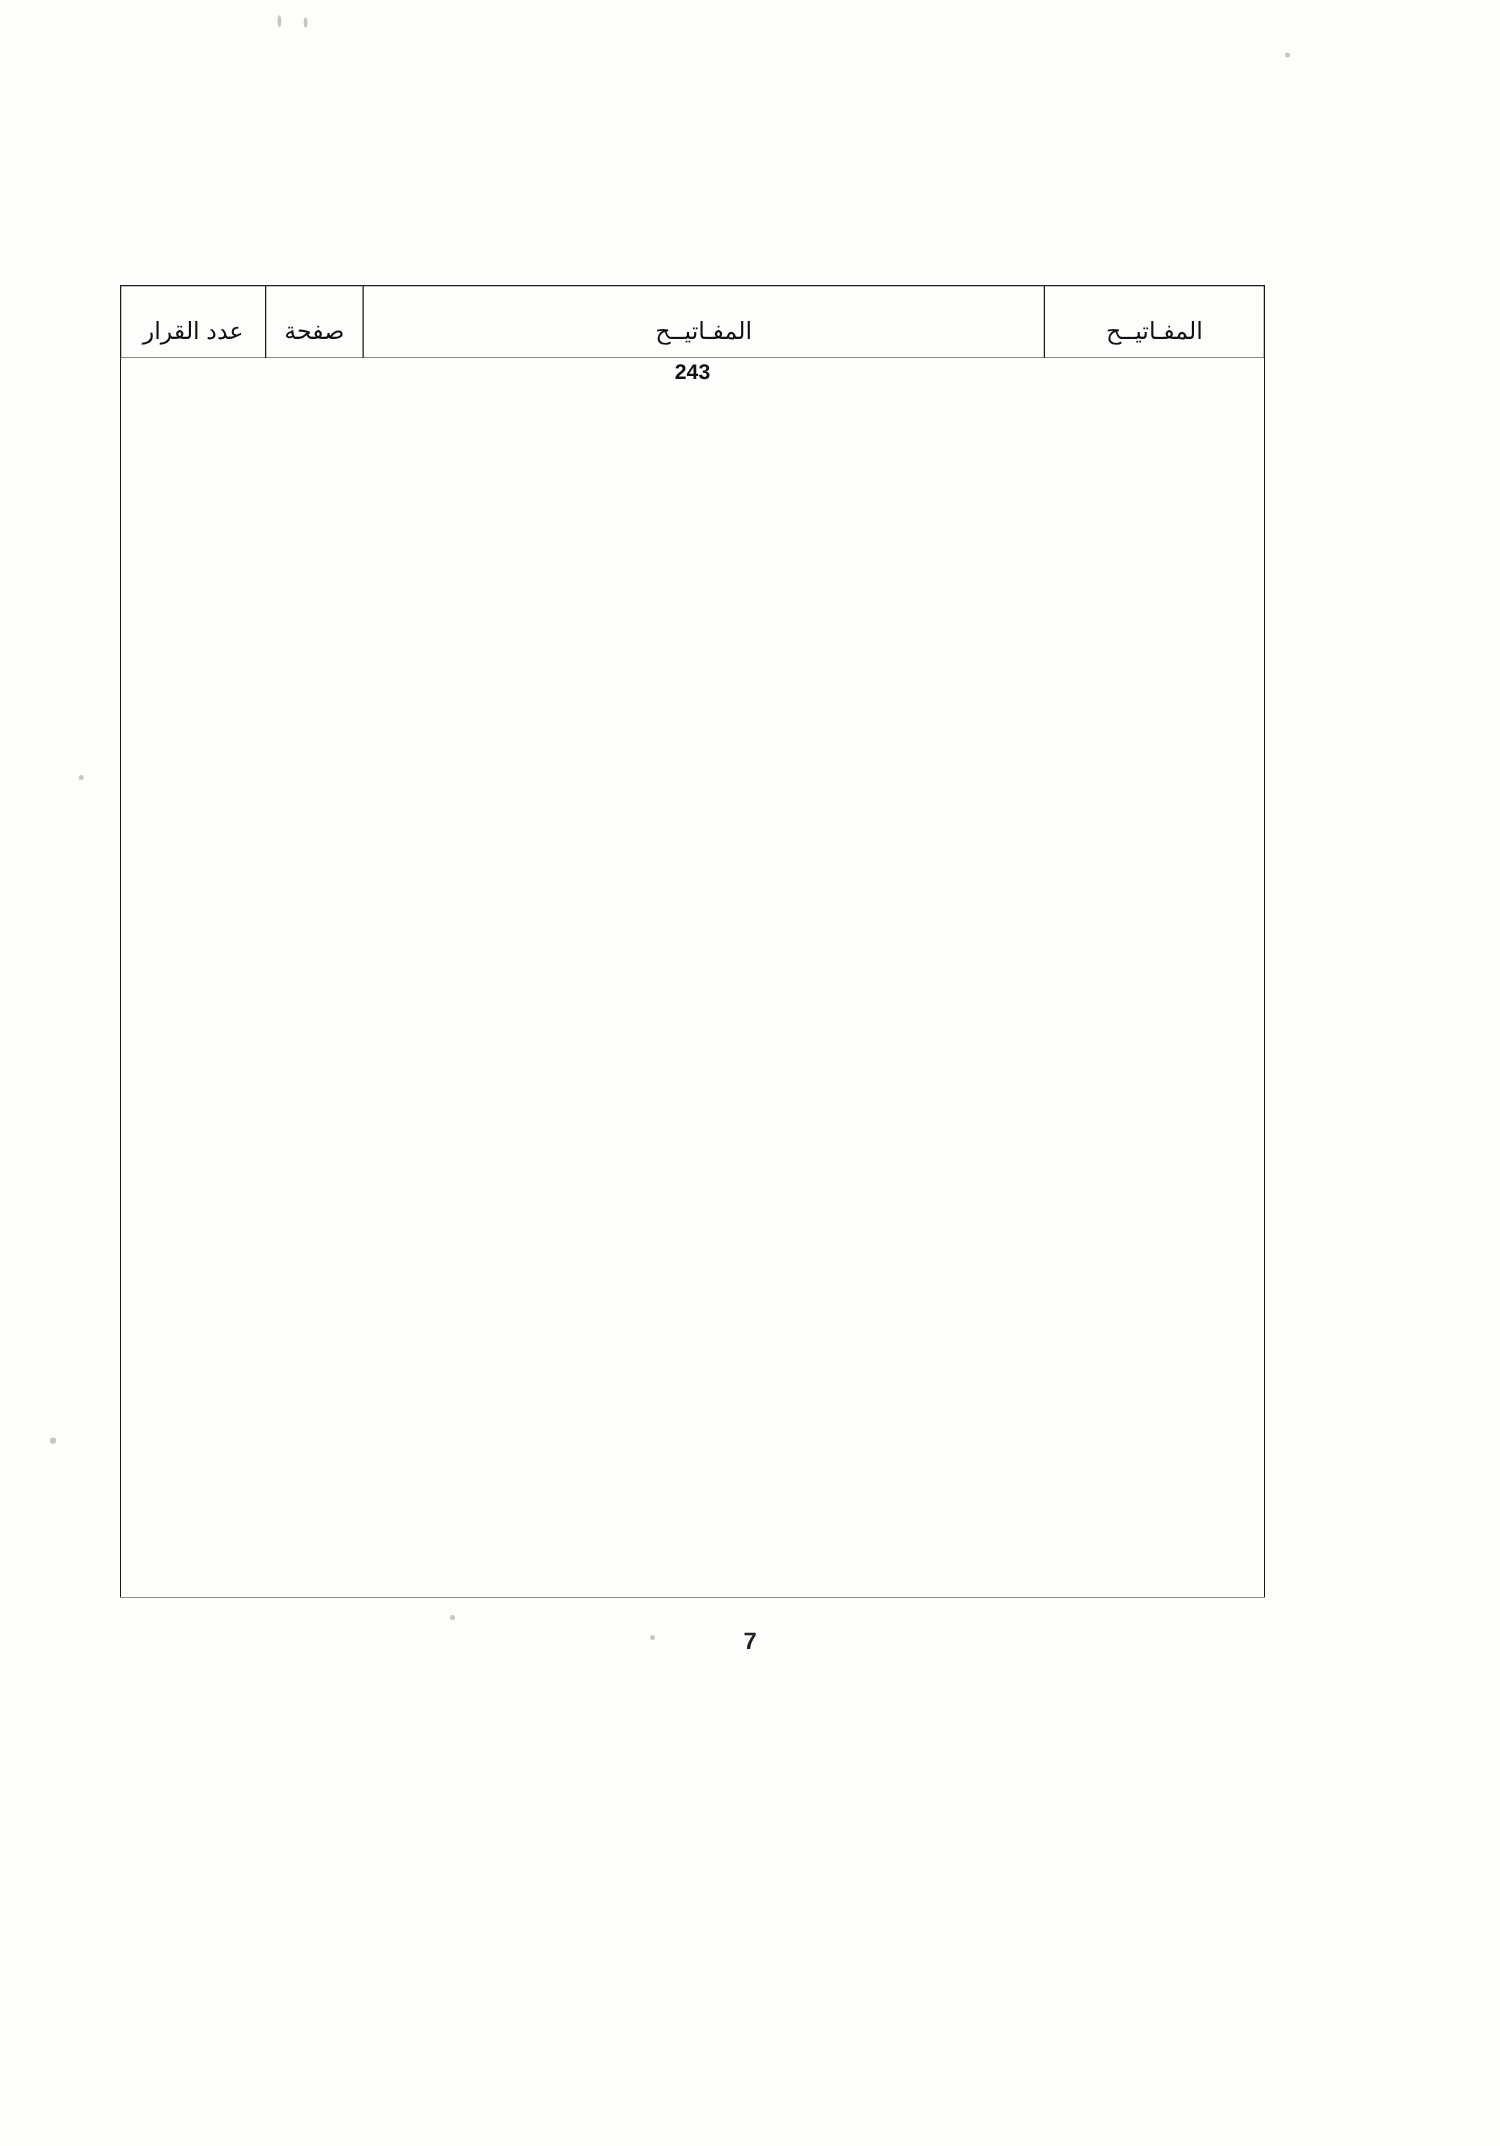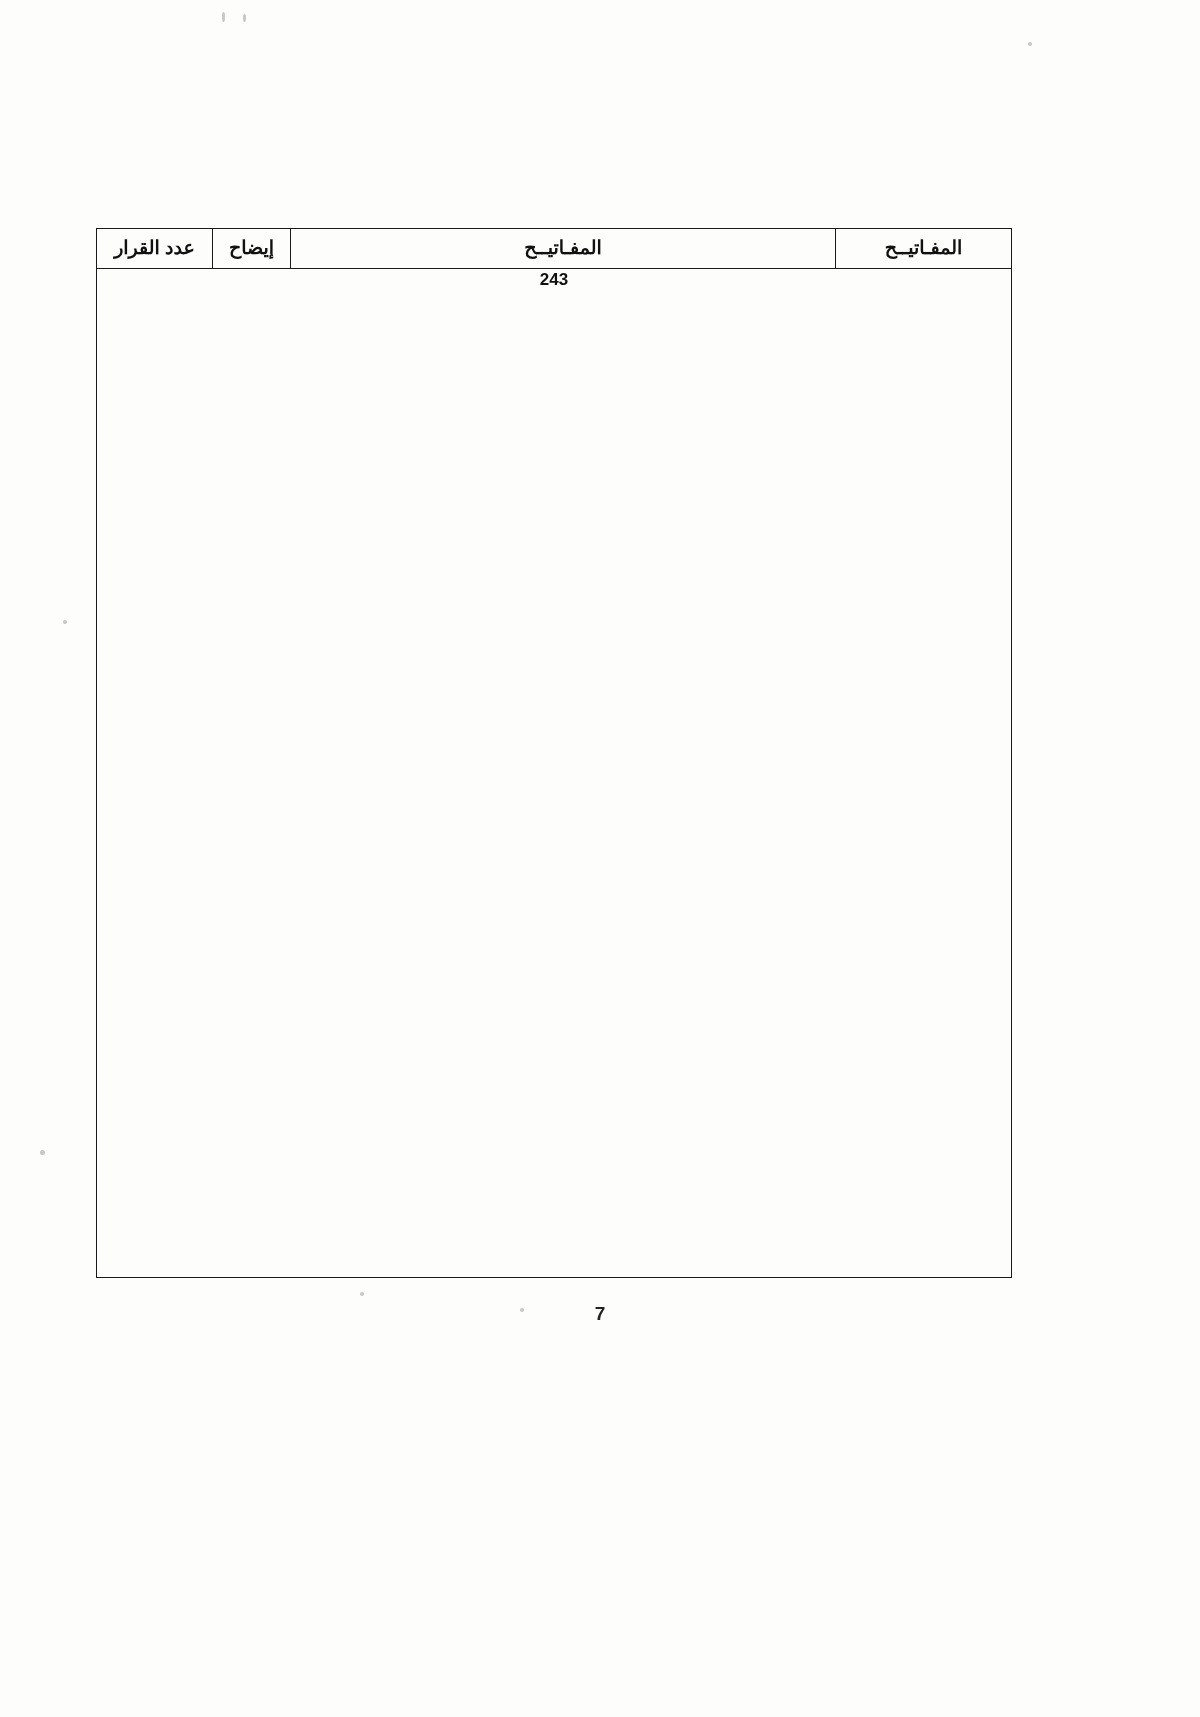--- a/index.html
+++ b/index.html
@@ -46,9 +46,9 @@
   }
   table.index th {
     font-size: 19px;
-    font-weight: 700;
+    font-weight: 400;
     letter-spacing: 2px;
-    padding: 7px 4px 9px;
+    padding: 24px 4px 9px;
     vertical-align: middle;
   }
   table.index td {

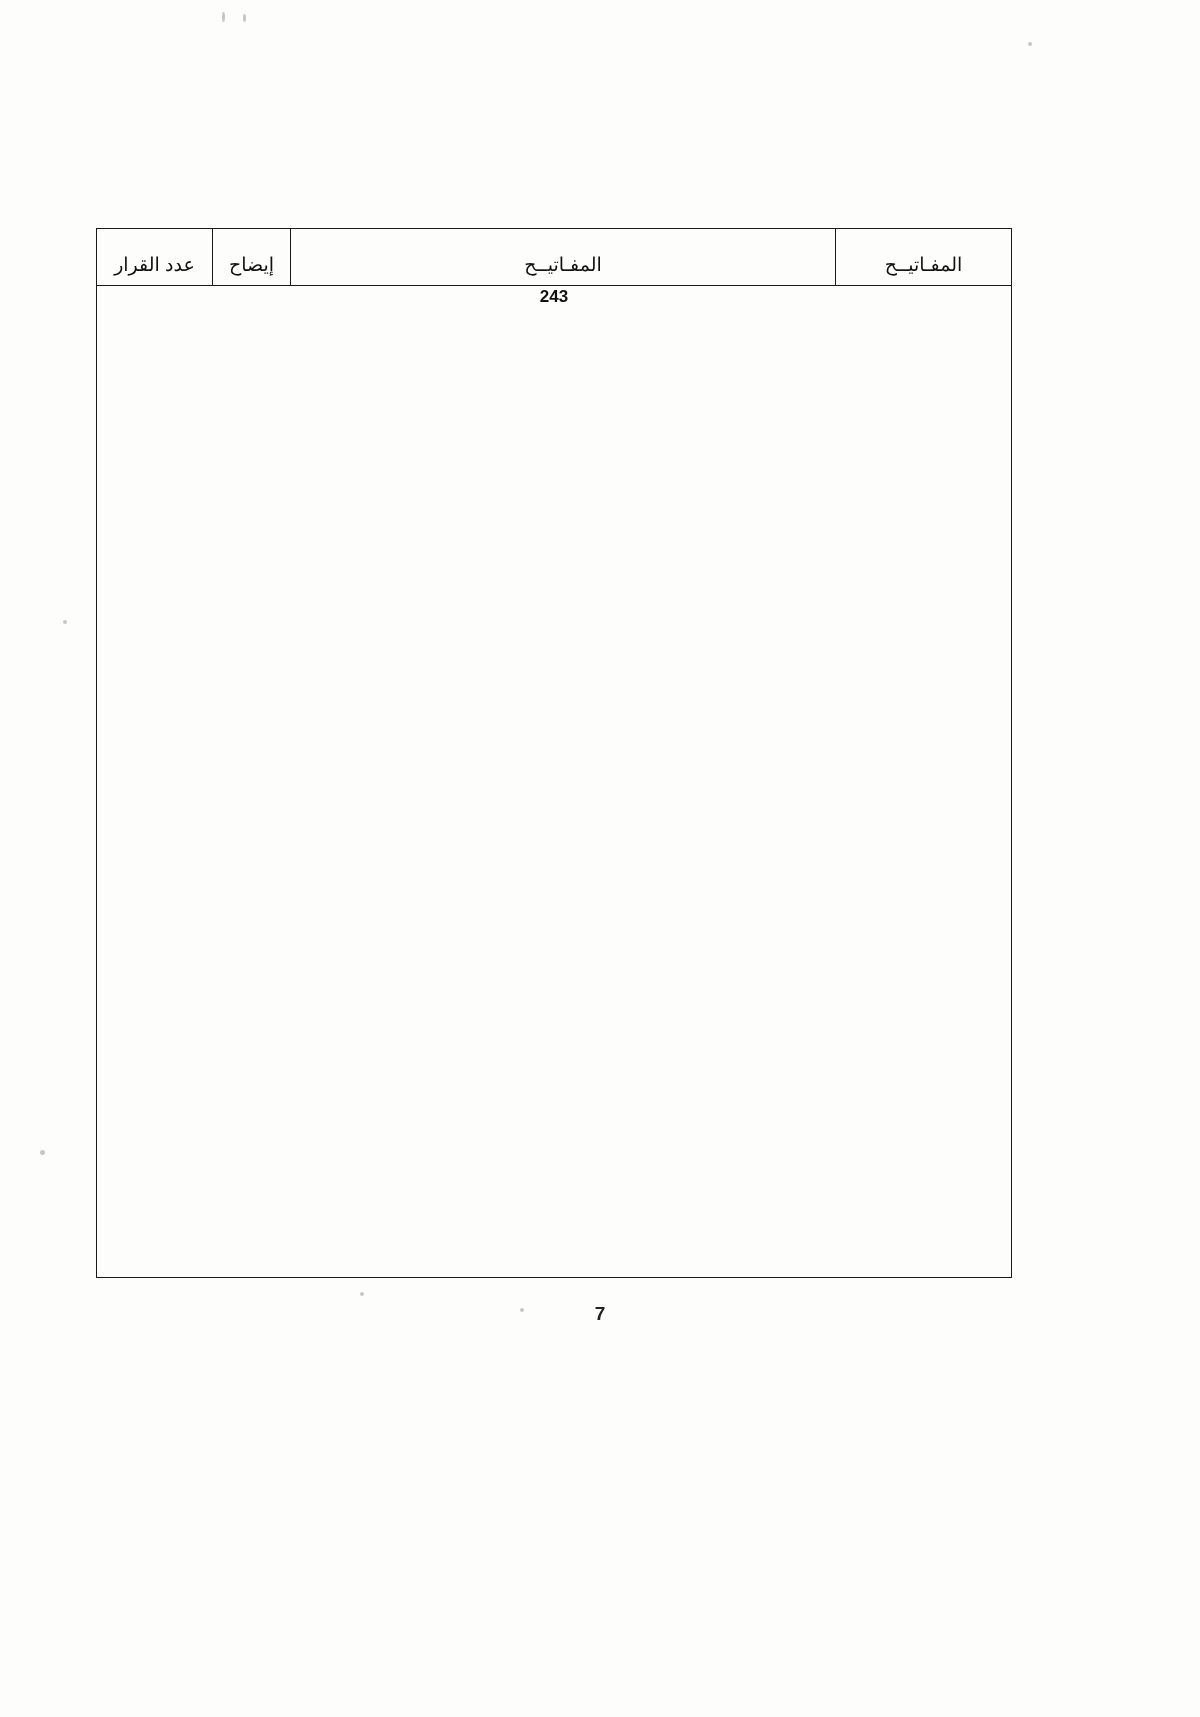--- a/index.html
+++ b/index.html
@@ -149,7 +149,7 @@
         <tr>
           <th>المفـاتيــح</th>
           <th>المفـاتيــح</th>
-          <th>إيضاح</th>
+          <th>صفحة</th>
           <th>عدد القرار</th>
         </tr>
       </thead>

